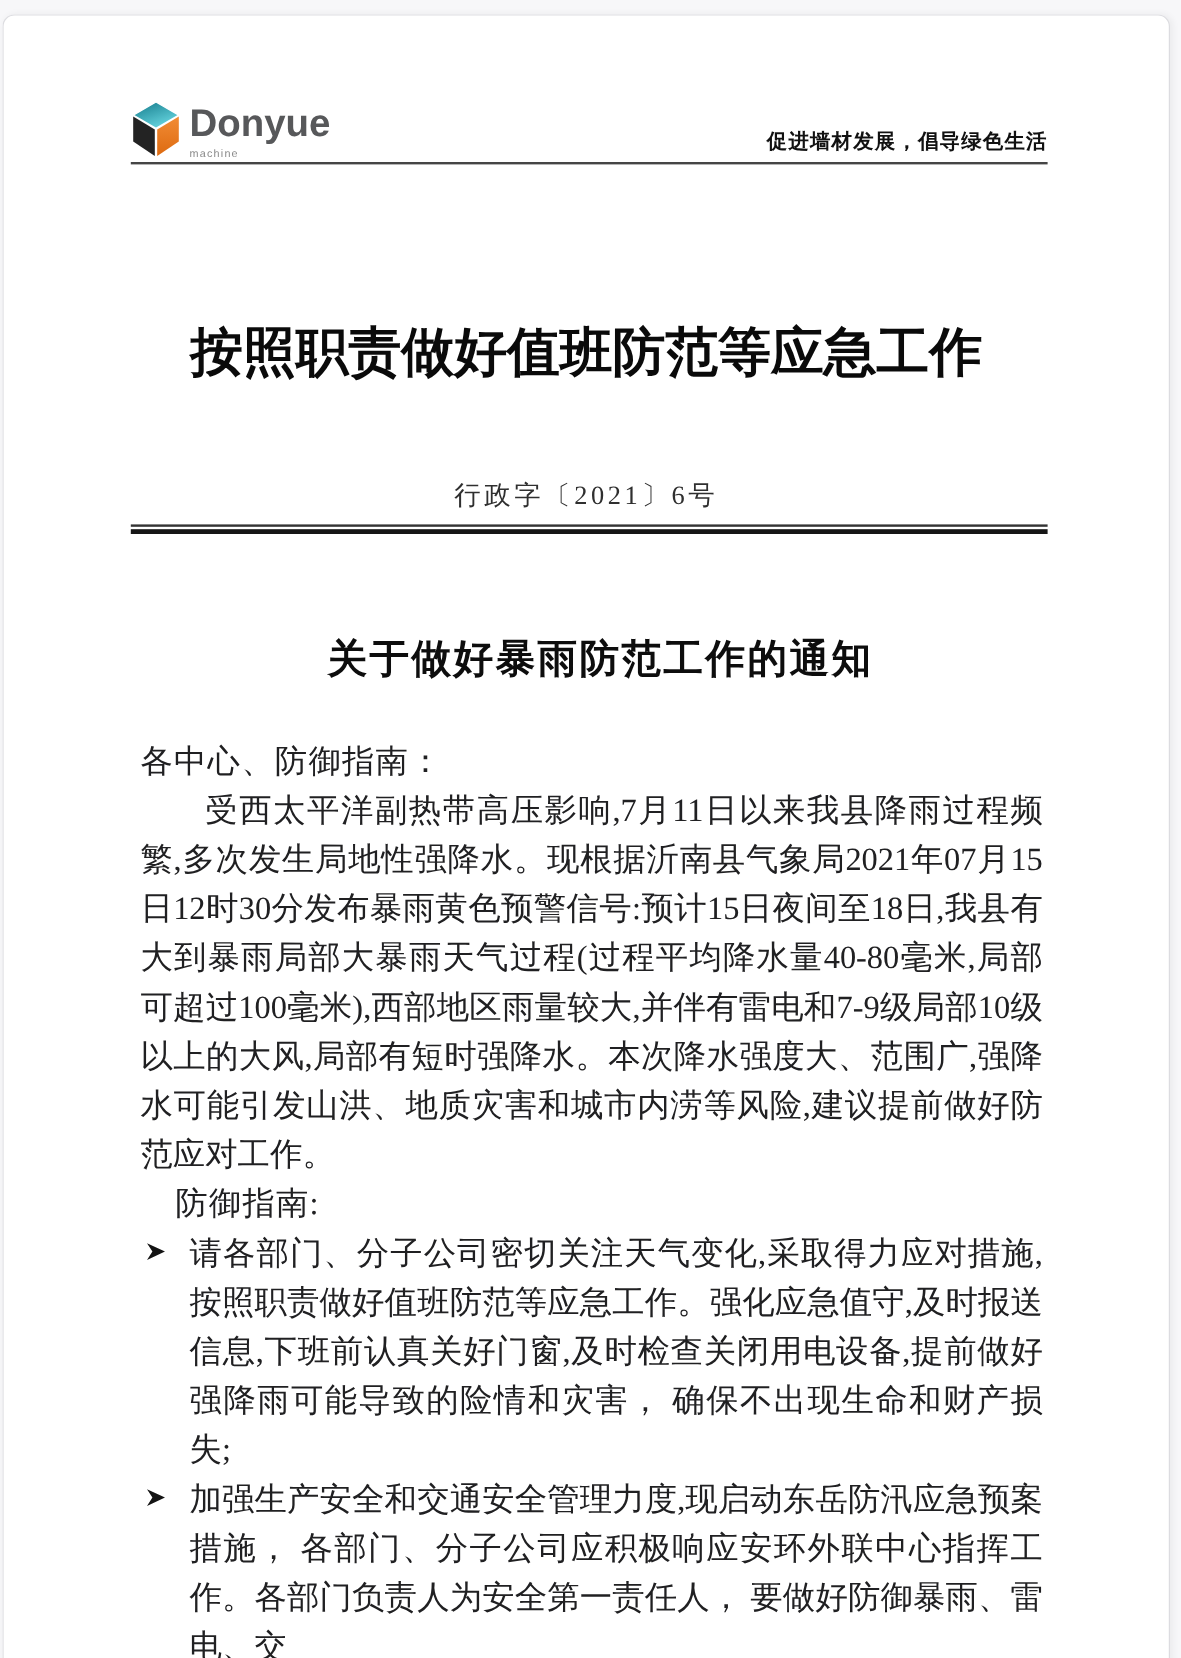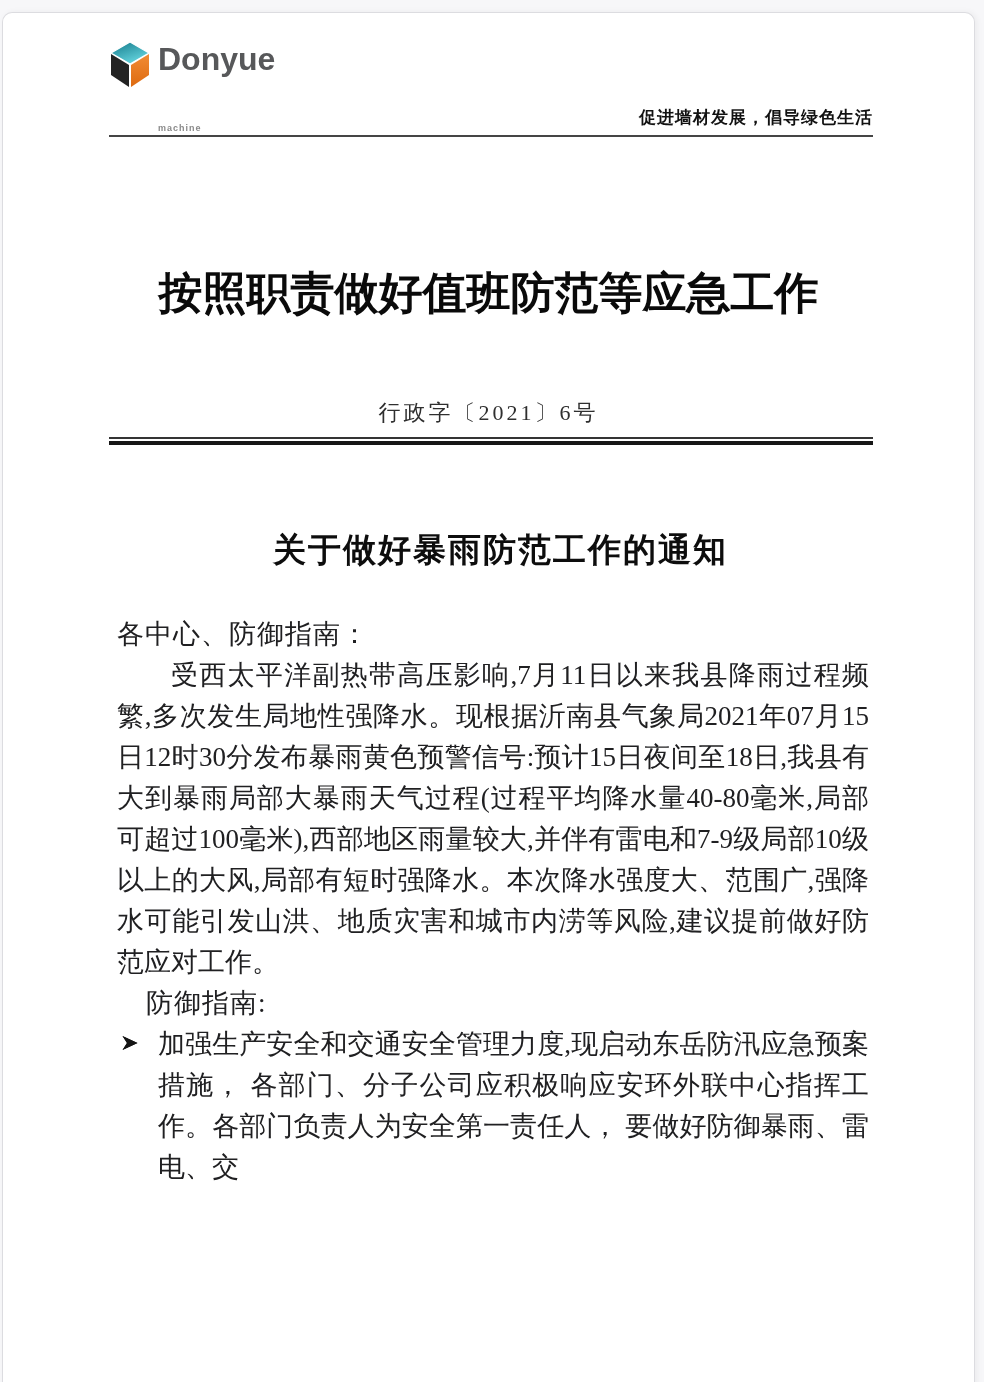--- a/index.html
+++ b/index.html
@@ -24,7 +24,7 @@
   }
   .logo{display:flex;align-items:flex-start;gap:7px;margin-bottom:2px;}
   .logo svg{display:block;}
-  .brand-col{display:flex;flex-direction:column;margin-top:2px;gap:30px;}
+  .brand-col{display:flex;flex-direction:column;margin-top:2px;}
   .brand-name{
     font-family:"Liberation Sans","DejaVu Sans",sans-serif;
     font-weight:bold;font-size:32px;line-height:32px;color:#57585a;

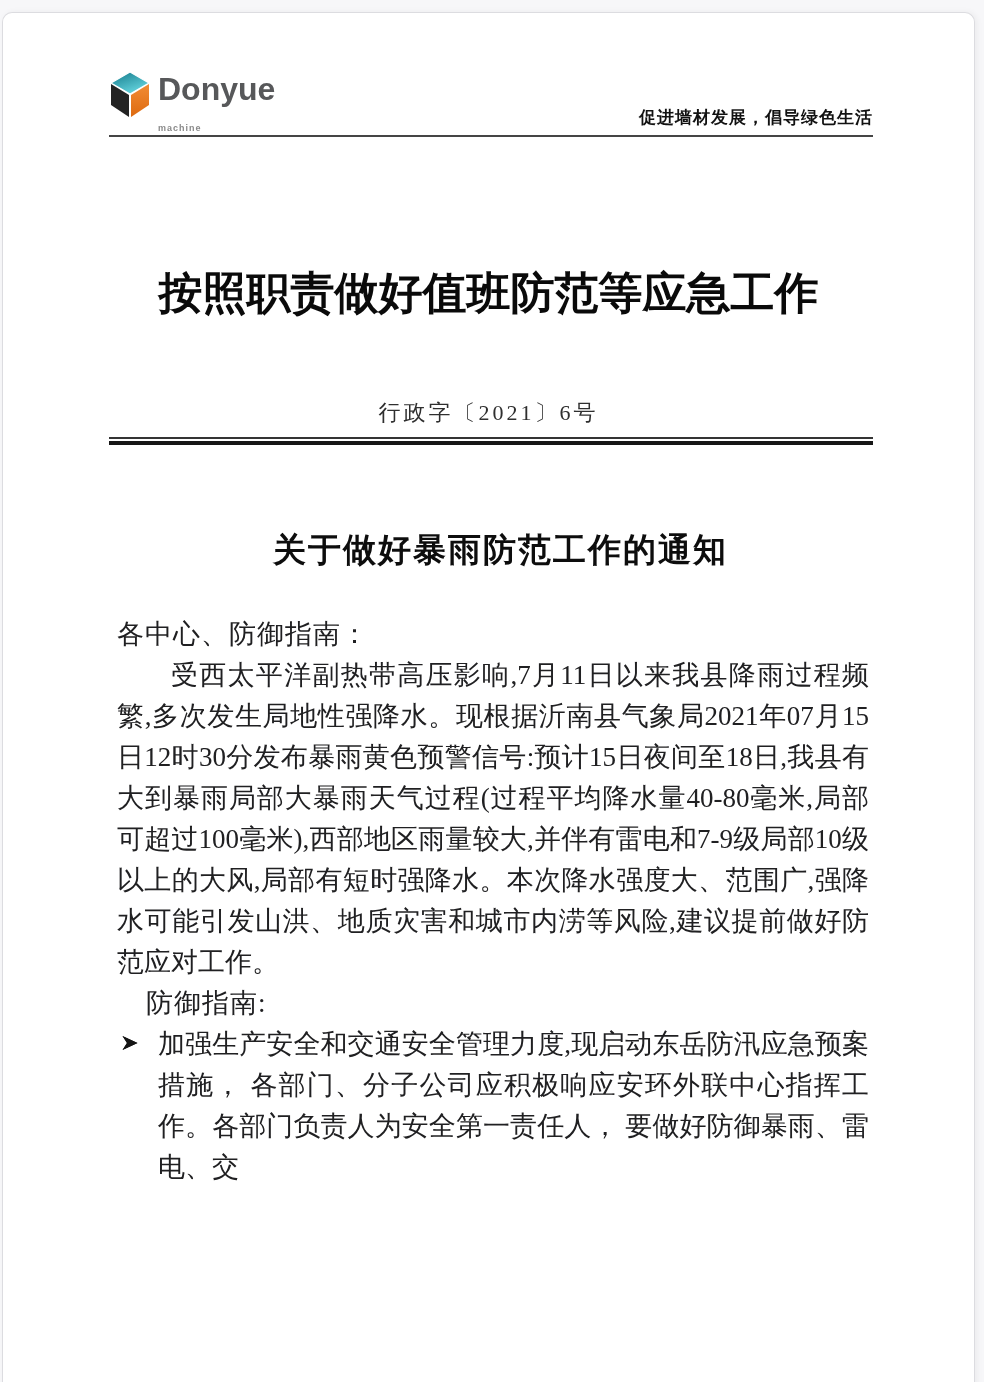--- a/index.html
+++ b/index.html
@@ -32,8 +32,8 @@
   }
   .brand-sub{
     font-family:"Liberation Sans","DejaVu Sans",sans-serif;
-    font-weight:bold;font-size:9px;line-height:10px;color:#8a8a8a;
-    letter-spacing:1px;margin-top:18px;
+    font-weight:normal;font-size:9px;line-height:10px;color:#8a8a8a;
+    letter-spacing:1px;margin-top:5px;
   }
   .slogan{
     font-family:Liberation Sans, sans-serif;

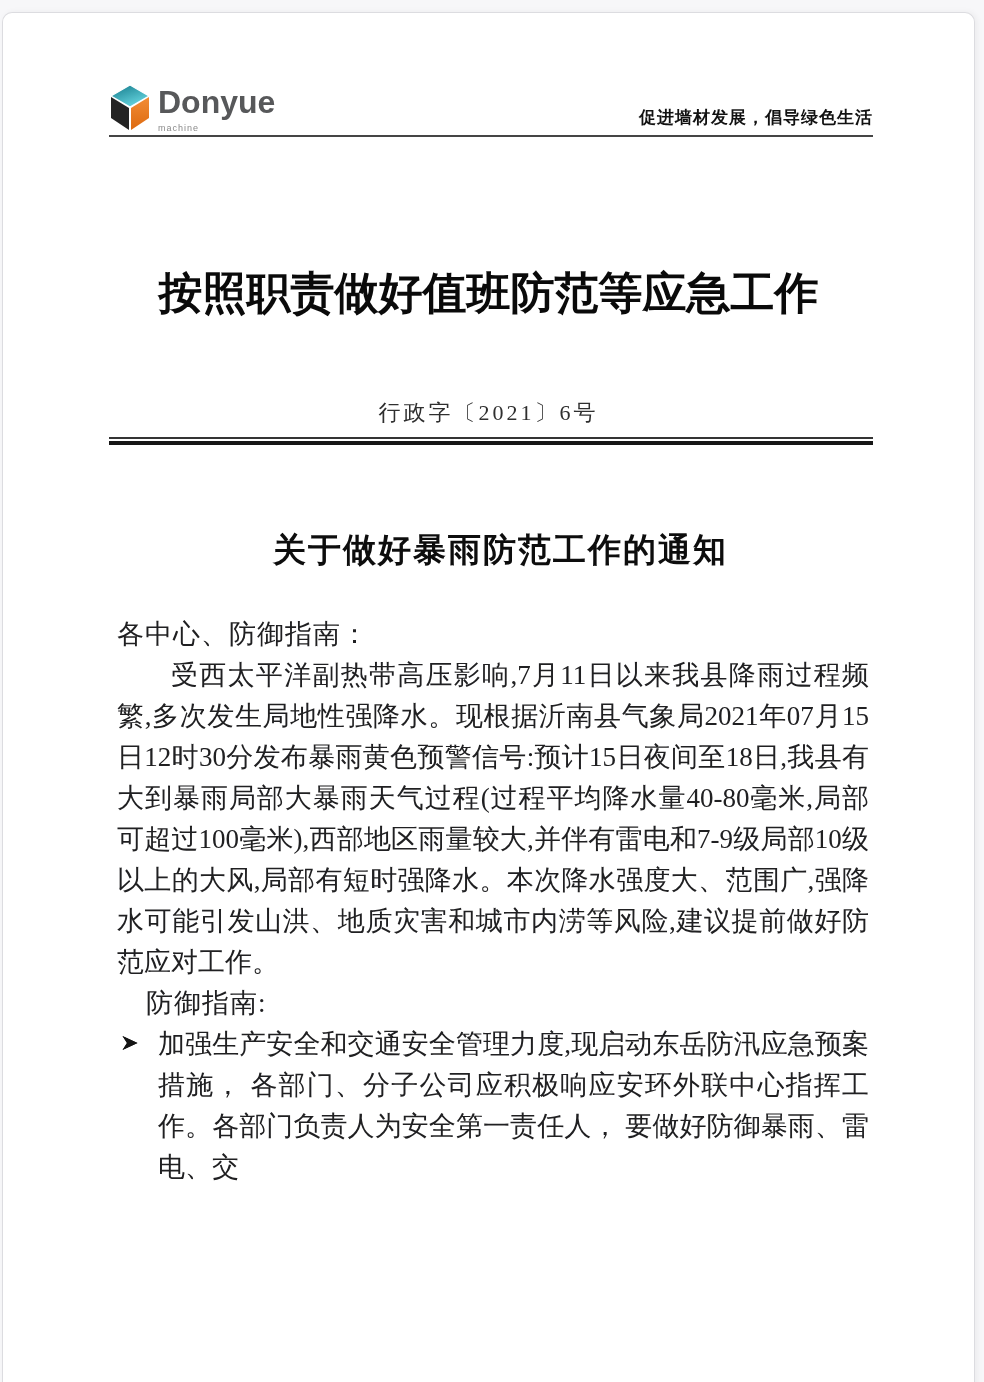--- a/index.html
+++ b/index.html
@@ -131,6 +131,7 @@
           <path d="M1.5 2 L16.5 9 L1.5 16 L6 9 Z" fill="#141414"></path>
         </svg>
       </span>
+      <span>请各部门、分子公司密切关注天气变化,采取得力应对措施,按照职责做好值班防范等应急工作。强化应急值守,及时报送信息,下班前认真关好门窗,及时检查关闭用电设备,提前做好强降雨可能导致的险情和灾害， 确保不出现生命和财产损失;</span>
     </div>
 
     <div class="bullet">

